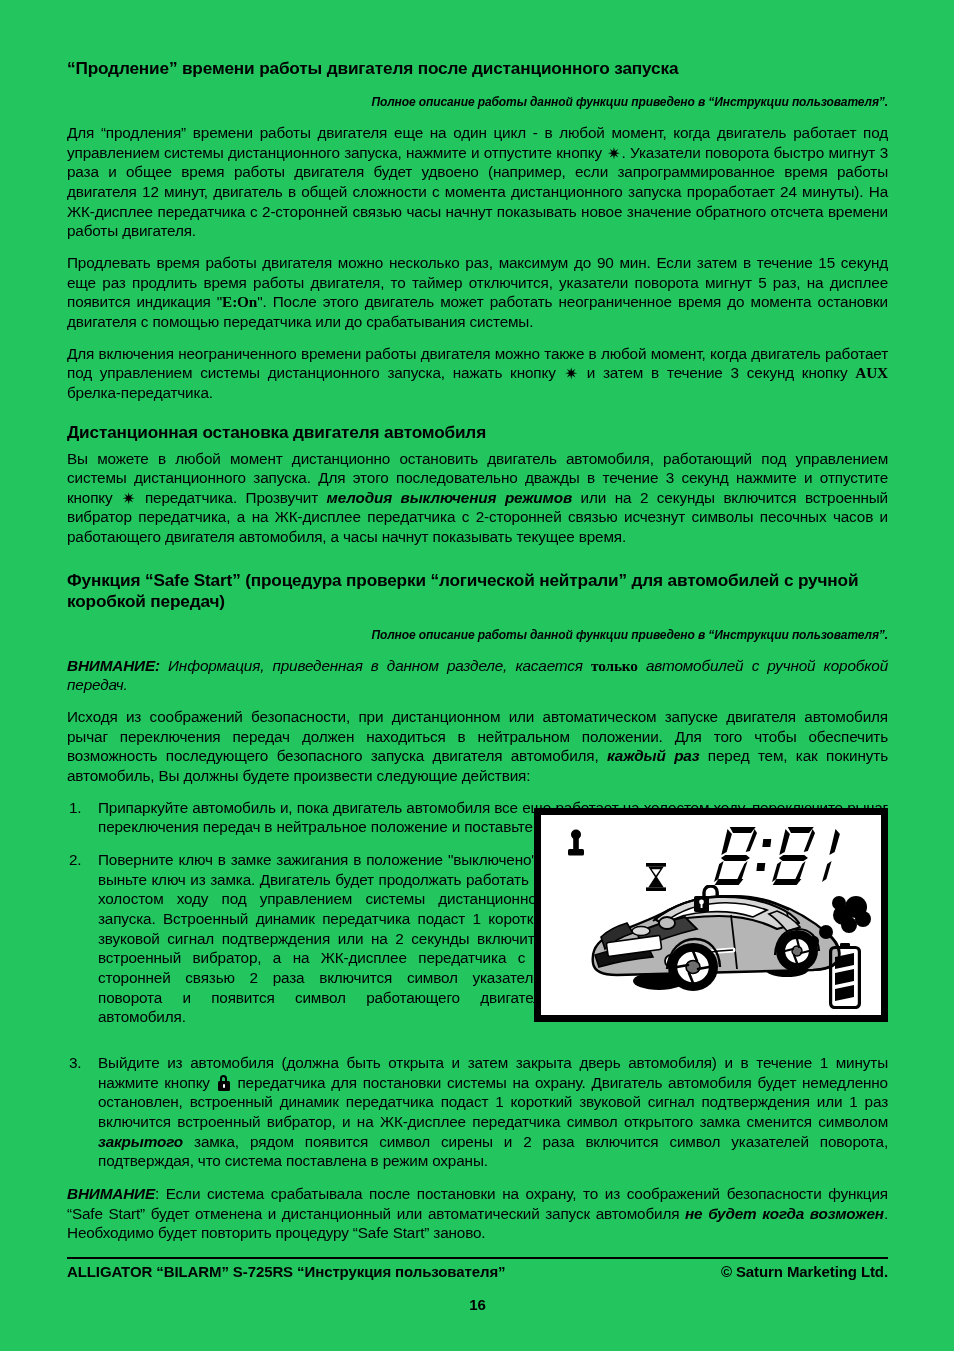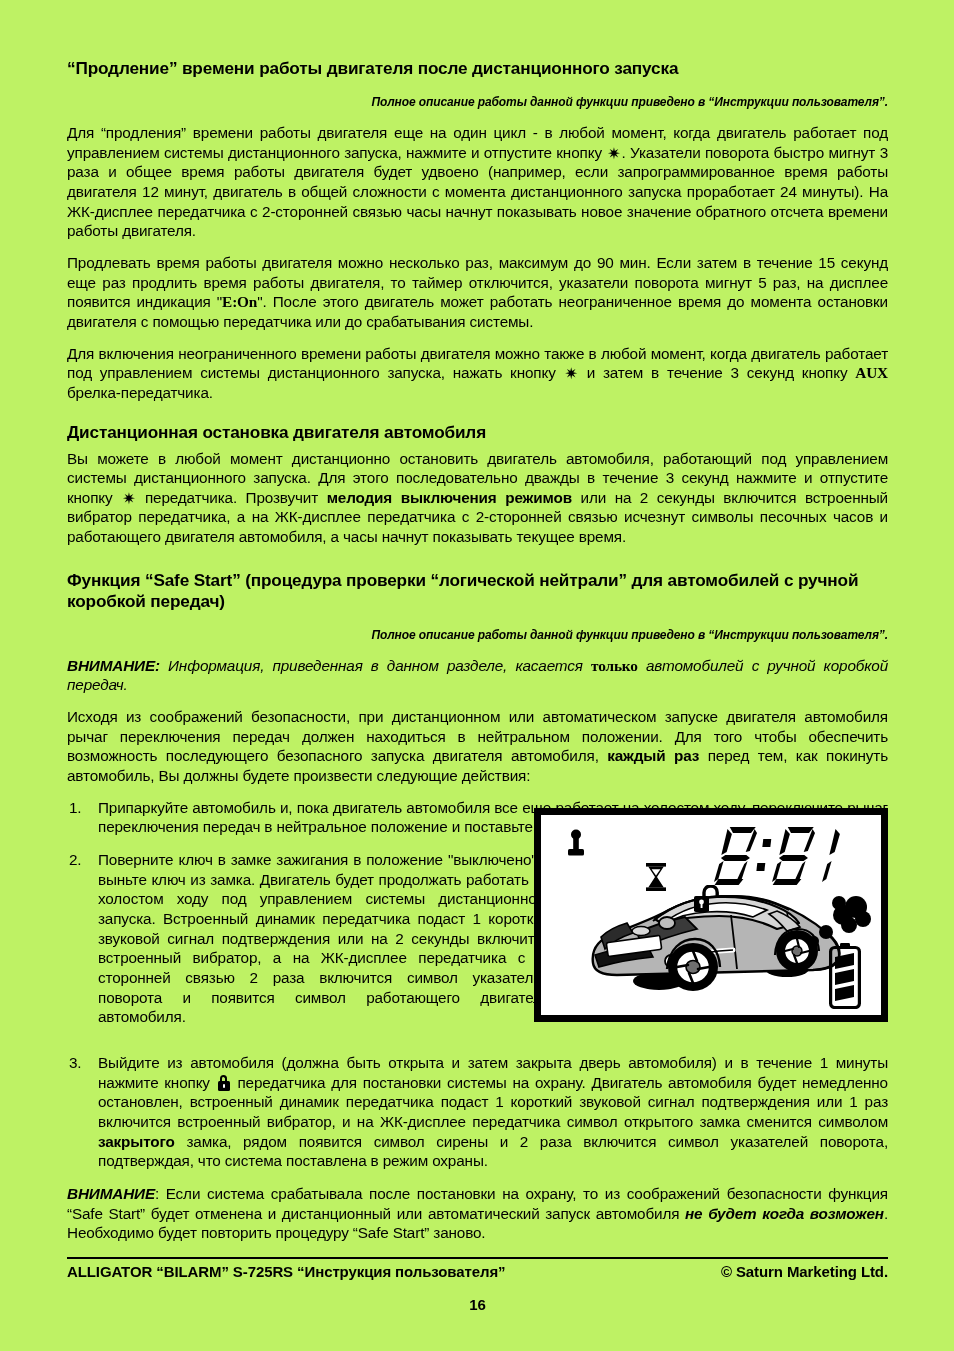--- a/index.html
+++ b/index.html
@@ -16,7 +16,7 @@
     position: relative;
     width: 954px;
     height: 1351px;
-    background: #bef264;
+    background: #22c55e;
     box-sizing: border-box;
     padding: 58px 66px 0 67px;
     overflow: hidden;

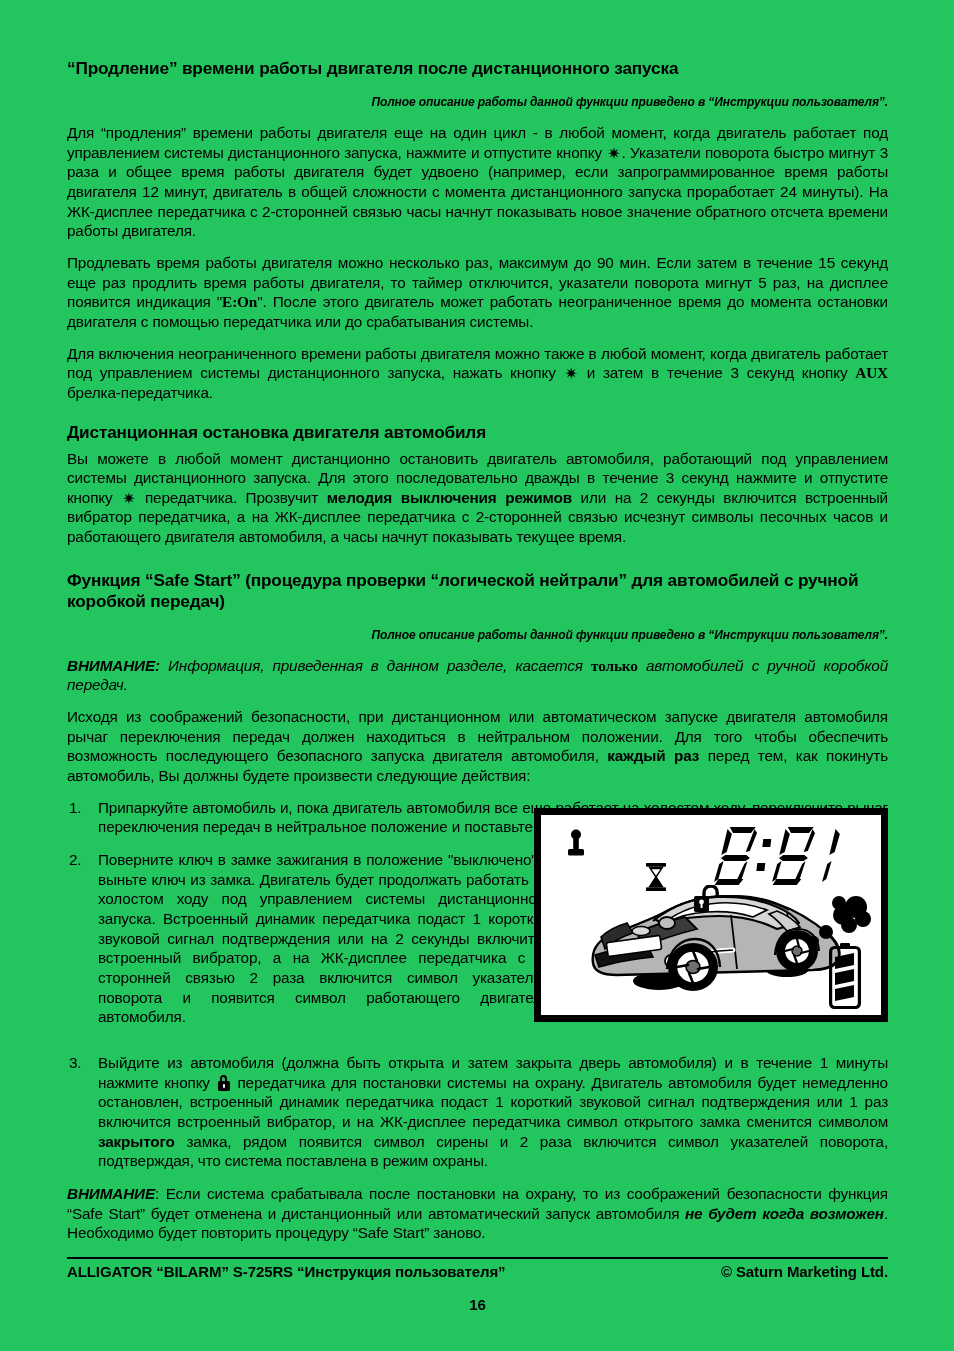--- a/index.html
+++ b/index.html
@@ -63,7 +63,7 @@
     font-weight: bold;
     font-style: italic;
   }
-  .bi { font-weight: bold; }
+  .bi { font-weight: bold; font-style: italic; }
   .b  { font-weight: bold; font-style: normal; font-family: Liberation Serif, serif; }
   .upright { font-style: normal; }
 

